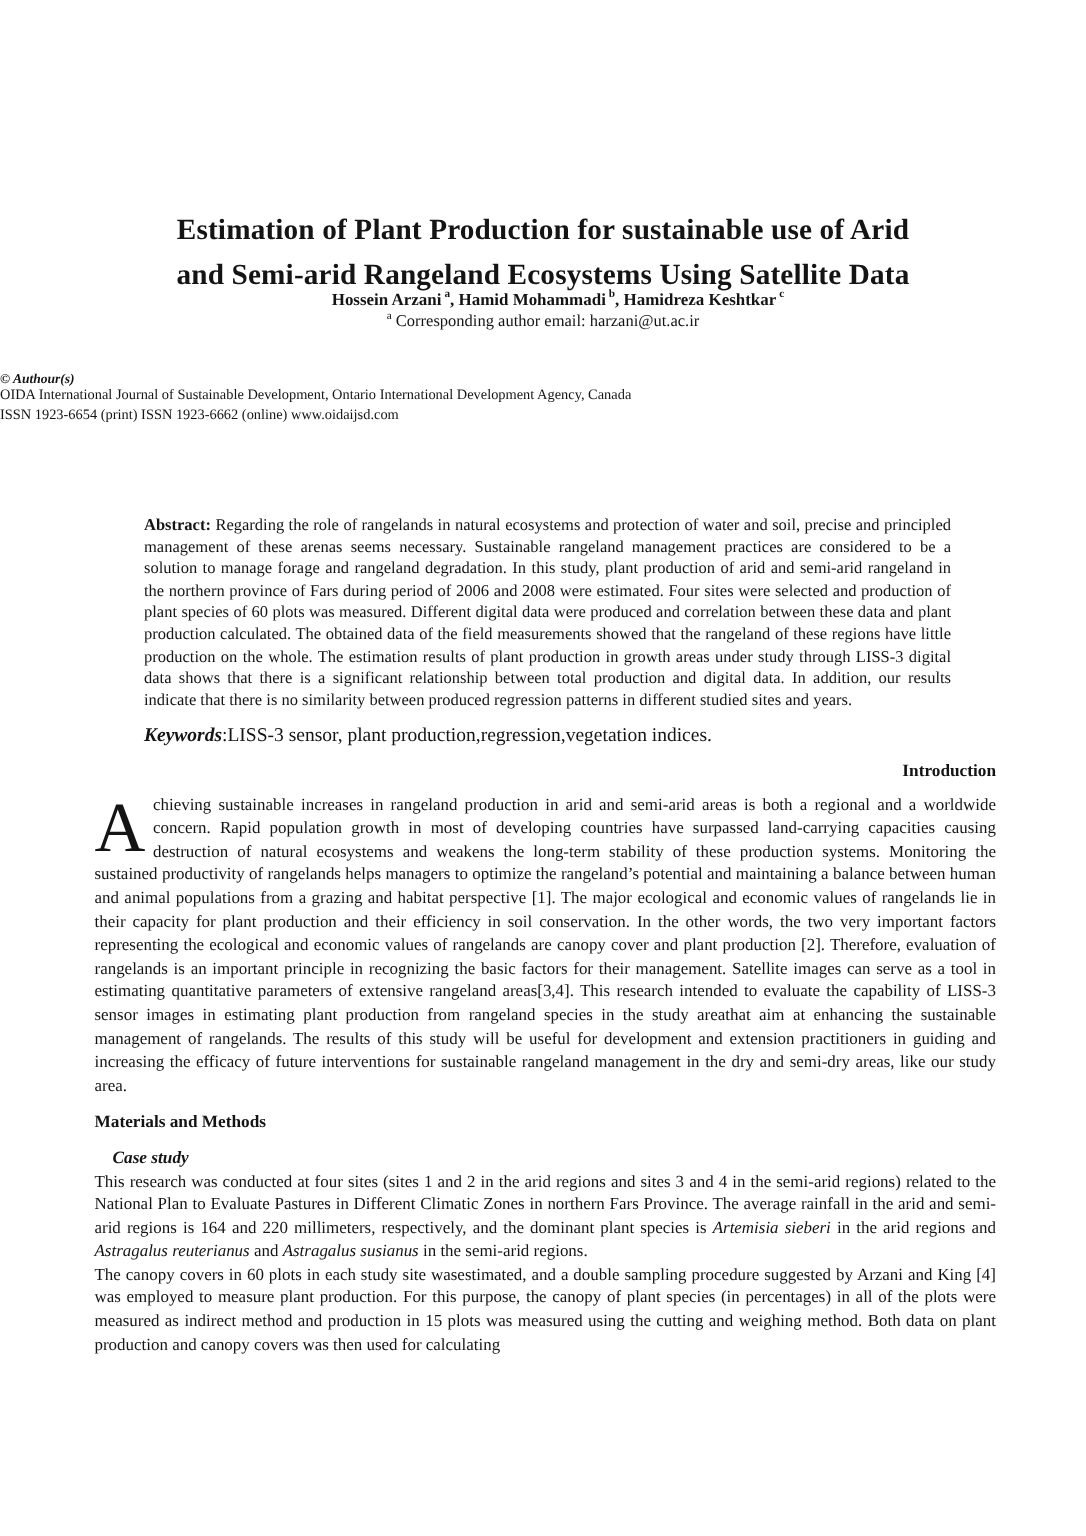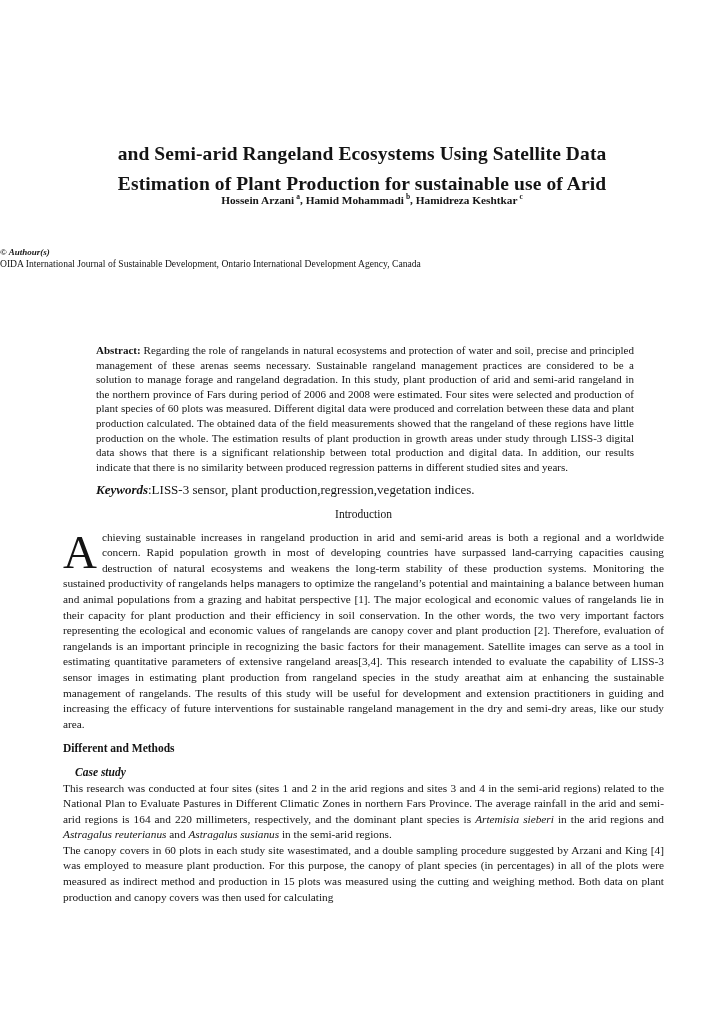--- a/index.html
+++ b/index.html
@@ -135,8 +135,8 @@
 <div class="page">
 
   <h1 class="title-block">
+    <span>Estimation of Plant Production for sustainable use of Arid</span>
     <span>and Semi-arid Rangeland Ecosystems Using Satellite Data</span>
-    <span>Estimation of Plant Production for sustainable use of Arid</span>
   </h1>
 
   <div class="authors-block">

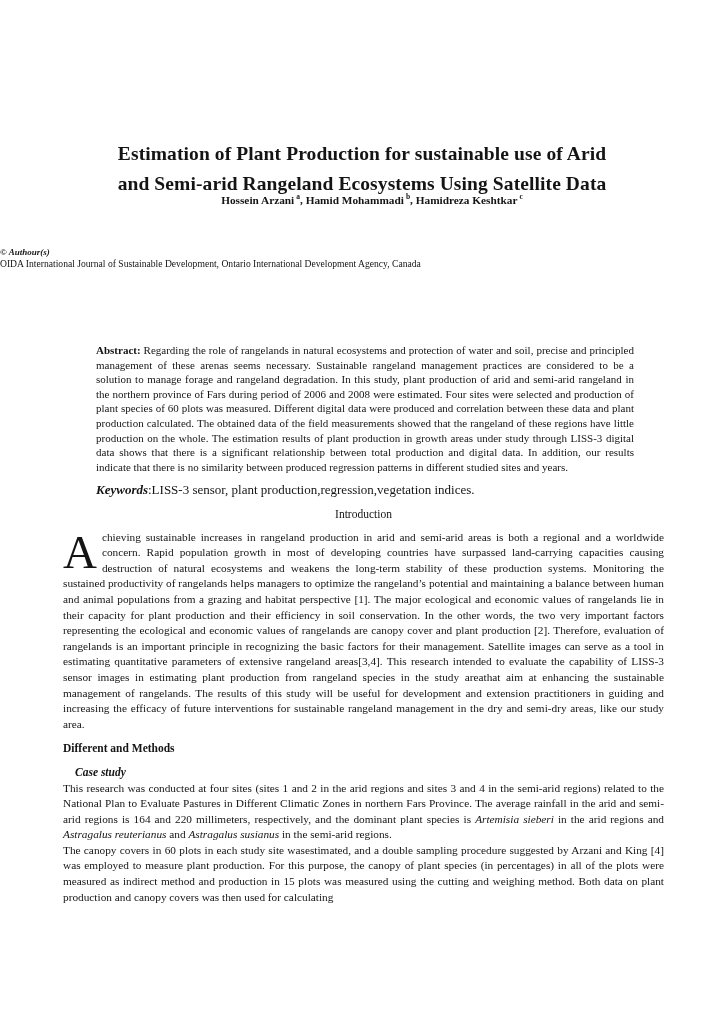--- a/index.html
+++ b/index.html
@@ -143,6 +143,9 @@
     <div class="authors-line">
       <span><span>Hossein Arzani</span><sup class="author-sup">a</sup></span><span>, </span><span><span>Hamid Mohammadi</span><sup class="author-sup">b</sup></span><span>, </span><span><span>Hamidreza Keshtkar</span><sup class="author-sup">c</sup></span>
     </div>
+    <div class="corresponding-line">
+      <sup>a</sup><span> Corresponding author email: harzani@ut.ac.ir</span>
+    </div>
   </div>
 
   <div class="publisher-block">

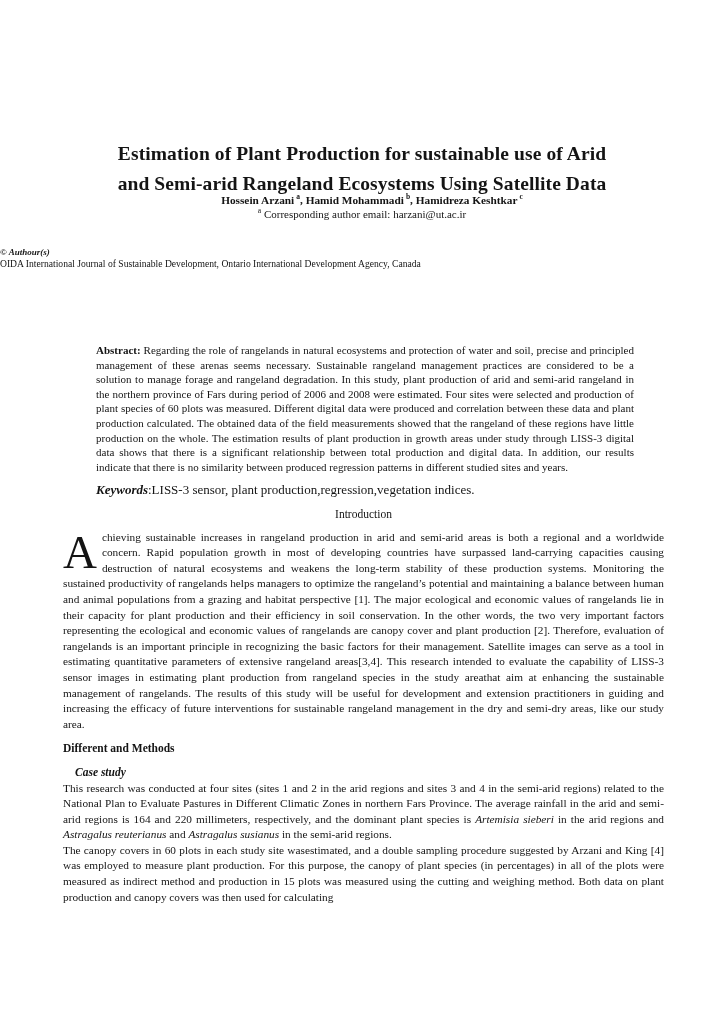--- a/index.html
+++ b/index.html
@@ -151,6 +151,7 @@
   <div class="publisher-block">
     <div class="copyright-line">© Authour(s)</div>
     <div>OIDA International Journal of Sustainable Development, Ontario International Development Agency, Canada</div>
+    <div>ISSN 1923-6654 (print) ISSN 1923-6662 (online) www.oidaijsd.com</div>
   </div>
 
   <div class="abstract-block">

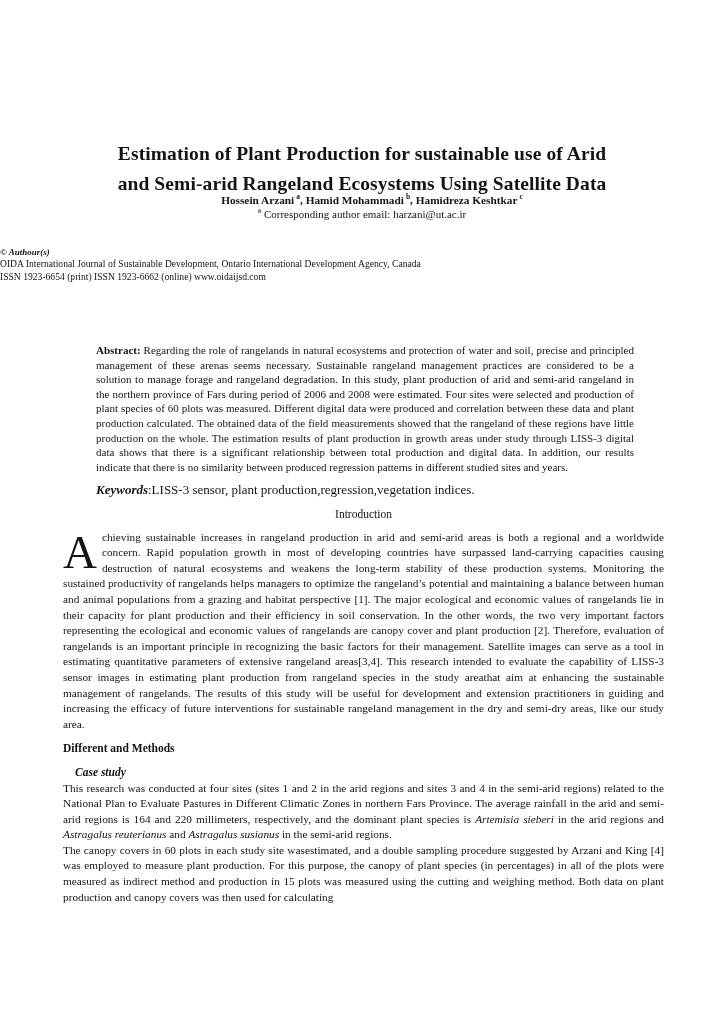--- a/index.html
+++ b/index.html
@@ -102,8 +102,8 @@
   }
   .section-heading-center {
     margin: 0 0 7px 0;
-    text-align: center;
-    font-weight: normal;
+    text-align: right;
+    font-weight: bold;
     font-size: 11.5px;
   }
   .section-heading-left {

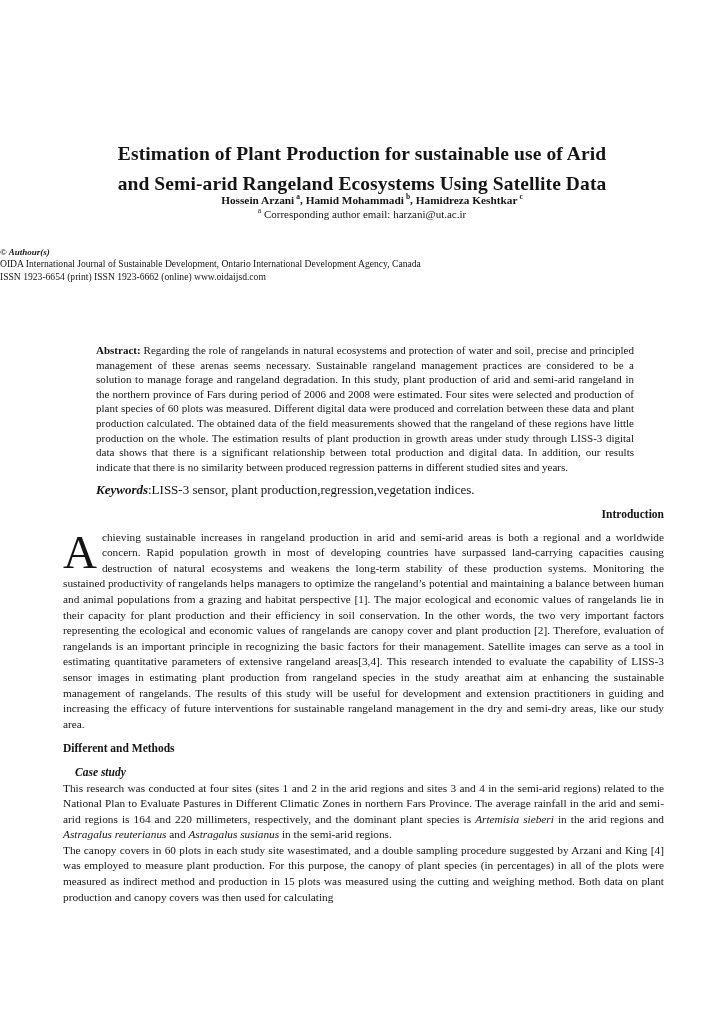--- a/index.html
+++ b/index.html
@@ -171,7 +171,7 @@
       <span class="dropcap">A</span><span>chieving sustainable increases in rangeland production in arid and semi-arid areas is both a regional and a worldwide concern. Rapid population growth in most of developing countries have surpassed land-carrying capacities causing destruction of natural ecosystems and weakens the long-term stability of these production systems. Monitoring the sustained productivity of rangelands helps managers to optimize the rangeland’s potential and maintaining a balance between human and animal populations from a grazing and habitat perspective [1]. The major ecological and economic values of rangelands lie in their capacity for plant production and their efficiency in soil conservation. In the other words, the two very important factors representing the ecological and economic values of rangelands are canopy cover and plant production [2]. Therefore, evaluation of rangelands is an important principle in recognizing the basic factors for their management. Satellite images can serve as a tool in estimating quantitative parameters of extensive rangeland areas[3,4]. This research intended to evaluate the capability of LISS-3 sensor images in estimating plant production from rangeland species in the study areathat aim at enhancing the sustainable management of rangelands. The results of this study will be useful for development and extension practitioners in guiding and increasing the efficacy of future interventions for sustainable rangeland management in the dry and semi-dry areas, like our study area.</span>
     </p>
 
-    <h2 class="section-heading-left">Different and Methods</h2>
+    <h2 class="section-heading-left">Materials and Methods</h2>
 
     <h3 class="subsection-heading">Case study</h3>
     <p class="body-paragraph">

